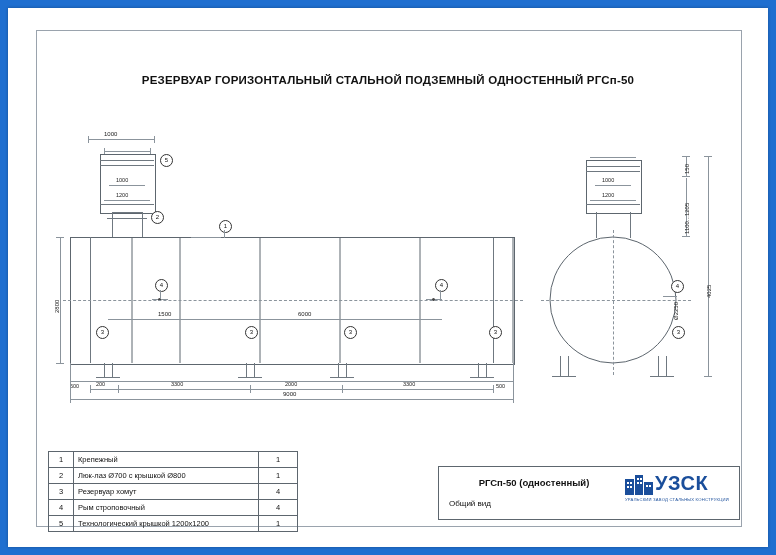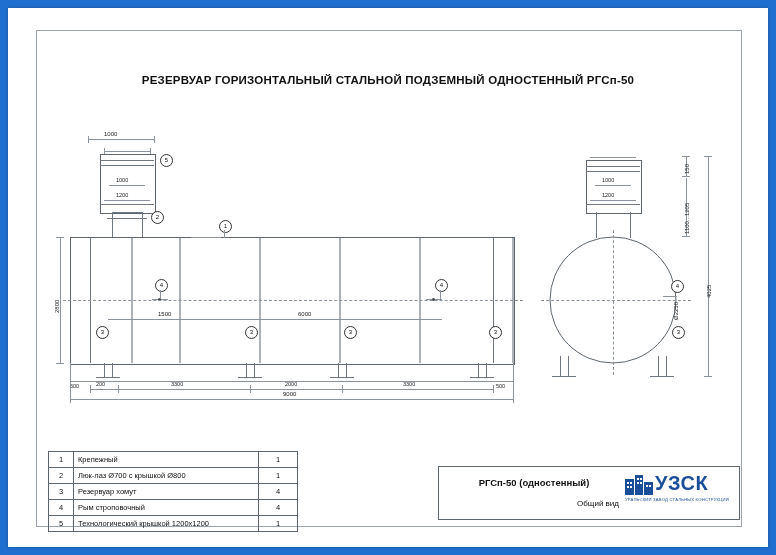--- a/index.html
+++ b/index.html
@@ -103,7 +103,7 @@
   }
   .stamp .sub{
     position:absolute;left:10px;top:32px;width:170px;
-    text-align:right;font-size:8px;color:#111;
+    text-align:left;font-size:8px;color:#111;
   }
   .logo{
     position:absolute;right:6px;top:4px;width:108px;height:44px;

